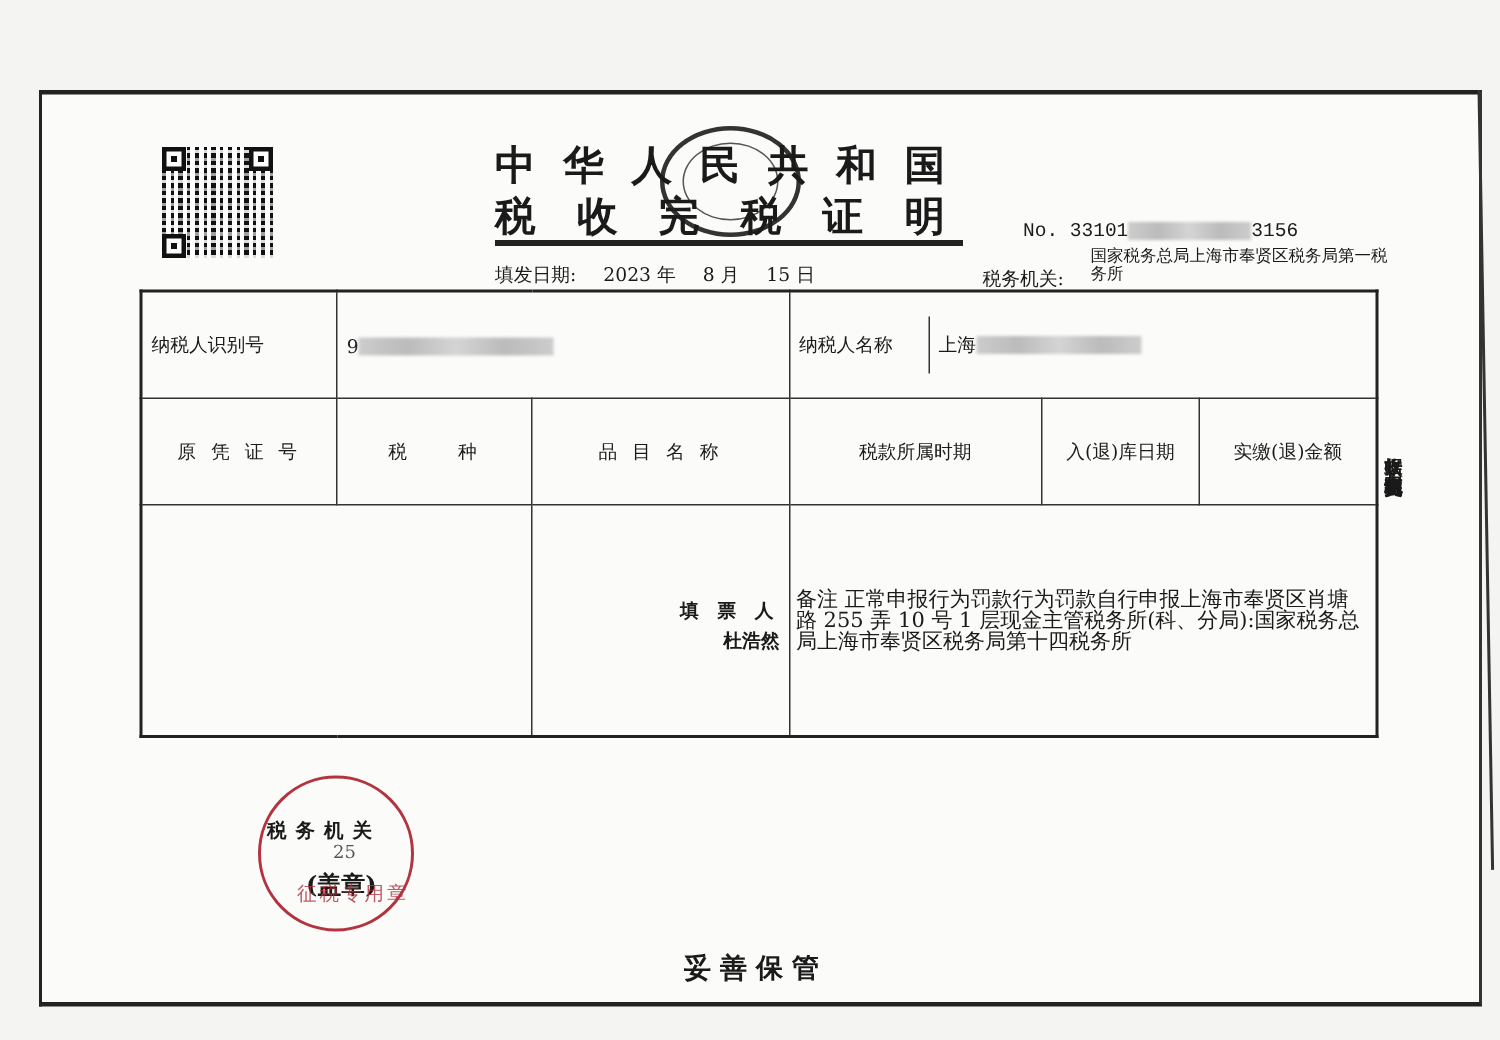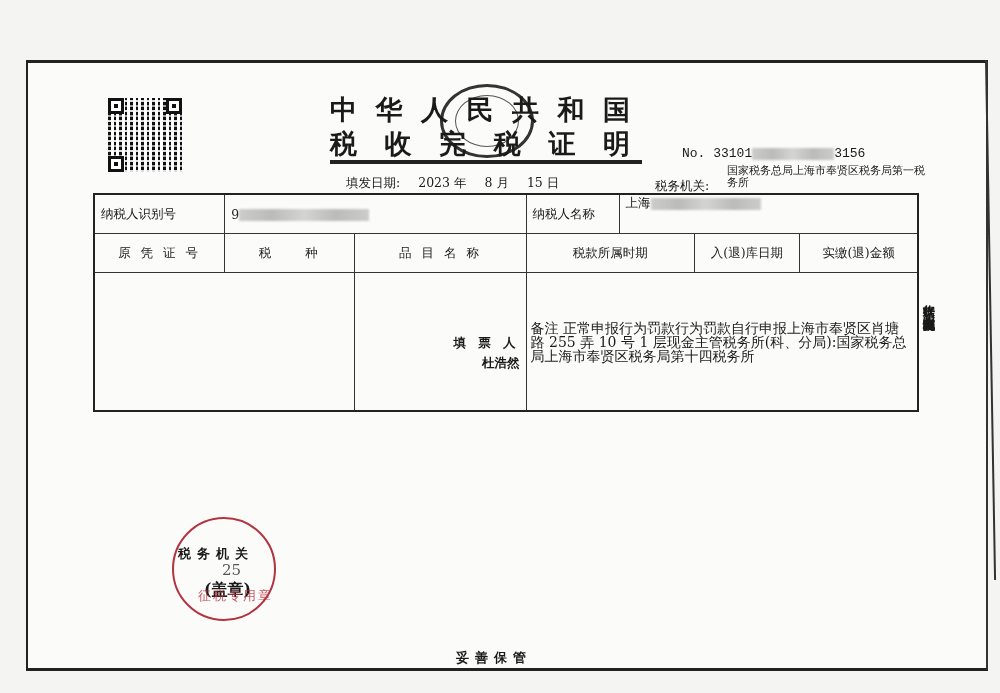--- a/index.html
+++ b/index.html
@@ -46,7 +46,7 @@
     .blur { display:inline-block; width: 82px; height: 12px; background: linear-gradient(90deg,#ccc,#bbb,#d4d4d4,#bbb,#ccc); vertical-align: middle; filter: blur(1px); }
     .blur.long { width: 130px; }
     .blur.mid { width: 110px; }
-    .issue { position:absolute; left: 330px; top: 175px; font-size: 12.5px; margin-left: 16px; }
+    .issue { position:absolute; left: 330px; top: 175px; font-size: 12.5px; }
     .issue span { margin-right: 14px; }
     .authority-label { position:absolute; left: 655px; top: 178px; font-size: 12.5px; }
     .authority-val { position:absolute; left: 727px; top: 165px; width: 200px; font-size: 11px; line-height: 12px; }

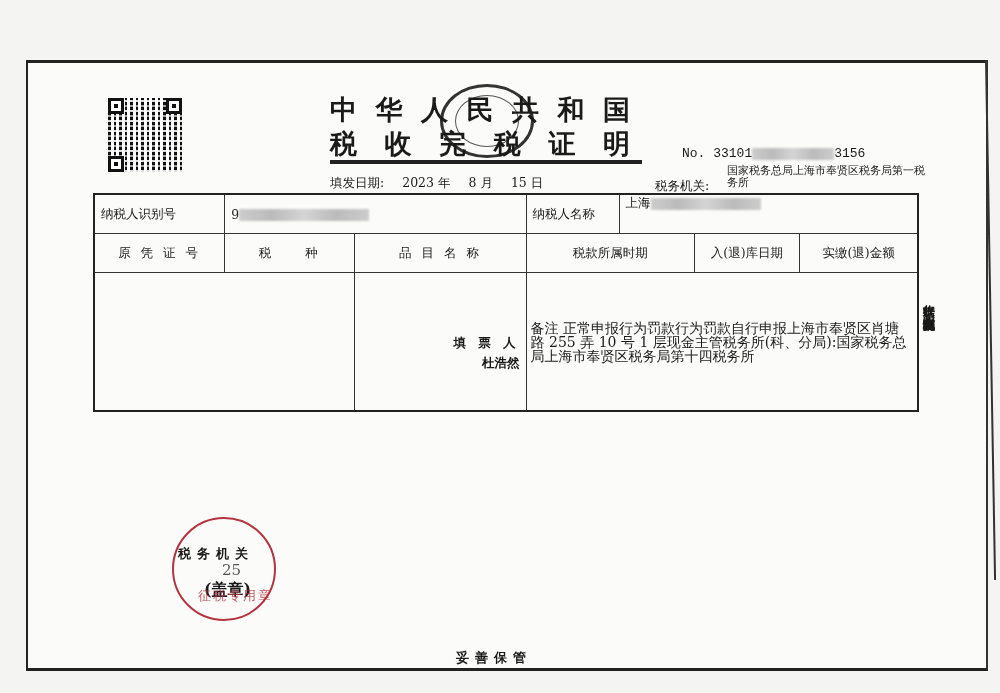--- a/index.html
+++ b/index.html
@@ -56,7 +56,7 @@
       border-collapse: collapse; font-size: 12.5px;
       border: 2px solid #222;
     }
-    table.main td { border: 1px solid #333; padding: 0 6px; vertical-align: middle; }
+    table.main td { border: 1px solid #333; padding: 16px 6px; vertical-align: middle; }
     .row-id td { height: 38px; }
     .row-head td { height: 38px; text-align: center; letter-spacing: 3px; }
     .row-data td { height: 205px; vertical-align: top; padding-top: 6px; }

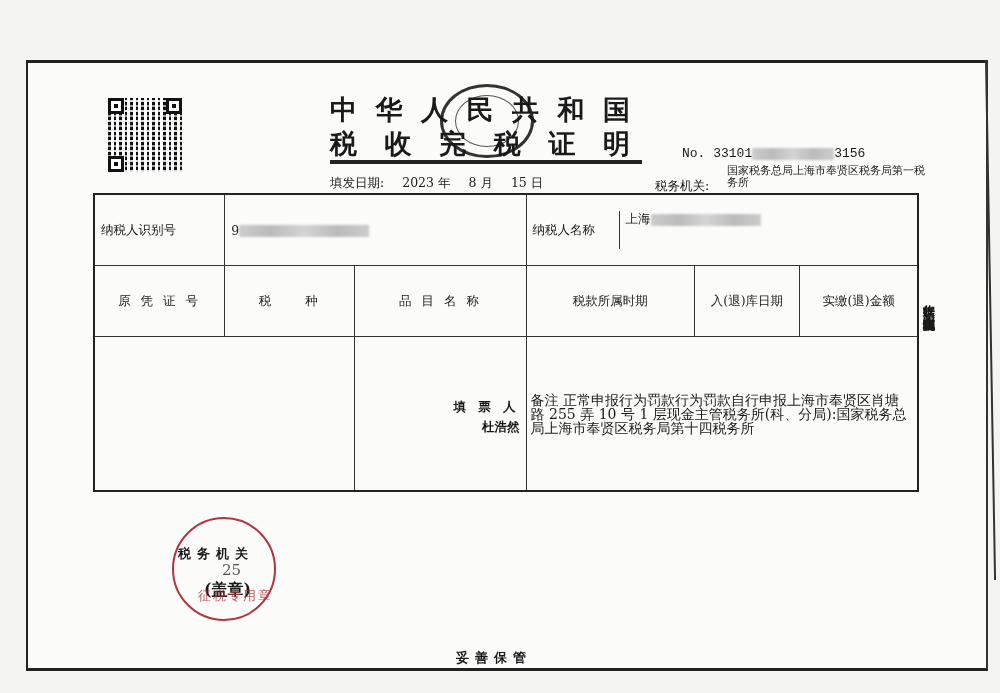--- a/index.html
+++ b/index.html
@@ -147,7 +147,7 @@
       <span>9</span><span class="blur long"></span>
     </td>
     <td colspan="3" style="padding:0">
-      <div style="display:flex;height:38px;">
+      <div style="display:flex;height:38px;align-items:center">
         <div style="width:86px;border-right:1px solid #333;height:100%;display:flex;align-items:center;padding-left:6px">纳税人名称</div>
         <div style="padding-left:6px"><span>上海</span><span class="blur mid"></span></div>
       </div>

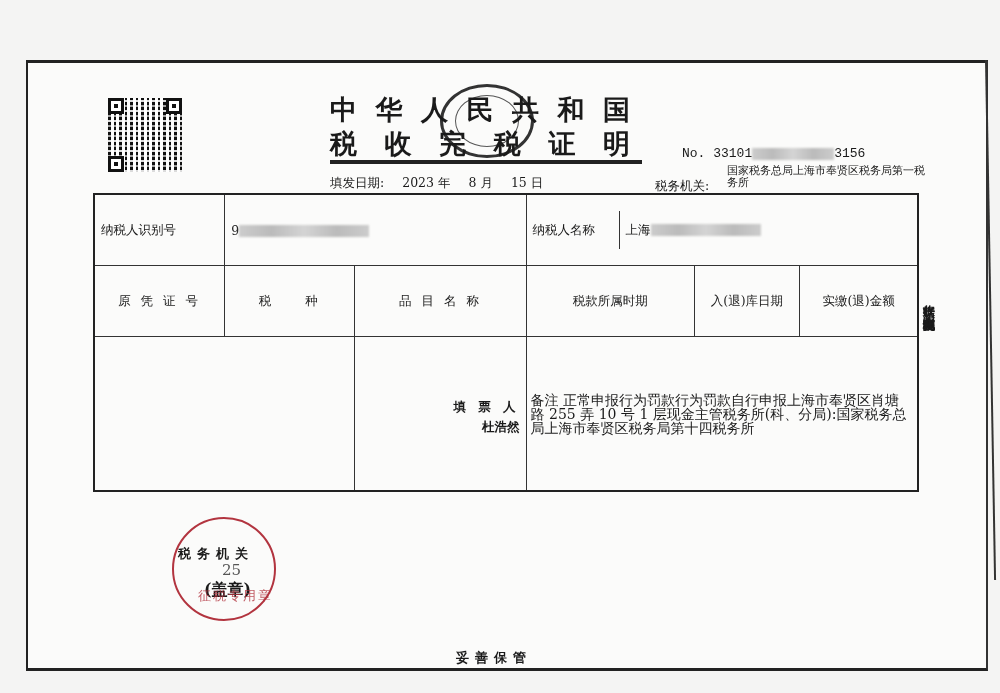--- a/index.html
+++ b/index.html
@@ -75,7 +75,7 @@
       color: #b2343f; font-size: 10px;
     }
     .red-stamp .t { position:absolute; left: 24px; top: 68px; font-size: 13px; letter-spacing: 2px; opacity:.8; }
-    .red-stamp .n { position:absolute; left: 48px; top: 42px; font-size: 15px; color:#555; }
+    .red-stamp .n { position:absolute; left: 48px; top: 42px; font-size: 12px; color:#555; }
     .stamp-labels { position:absolute; left: 178px; top: 545px; font-size: 13px; font-weight:bold; letter-spacing: 6px; }
     .stamp-seal { position:absolute; left: 204px; top: 580px; font-size: 16px; font-weight: bold; }
     .filler { text-align:right; padding-top: 22px !important; font-weight: bold; line-height: 20px; }

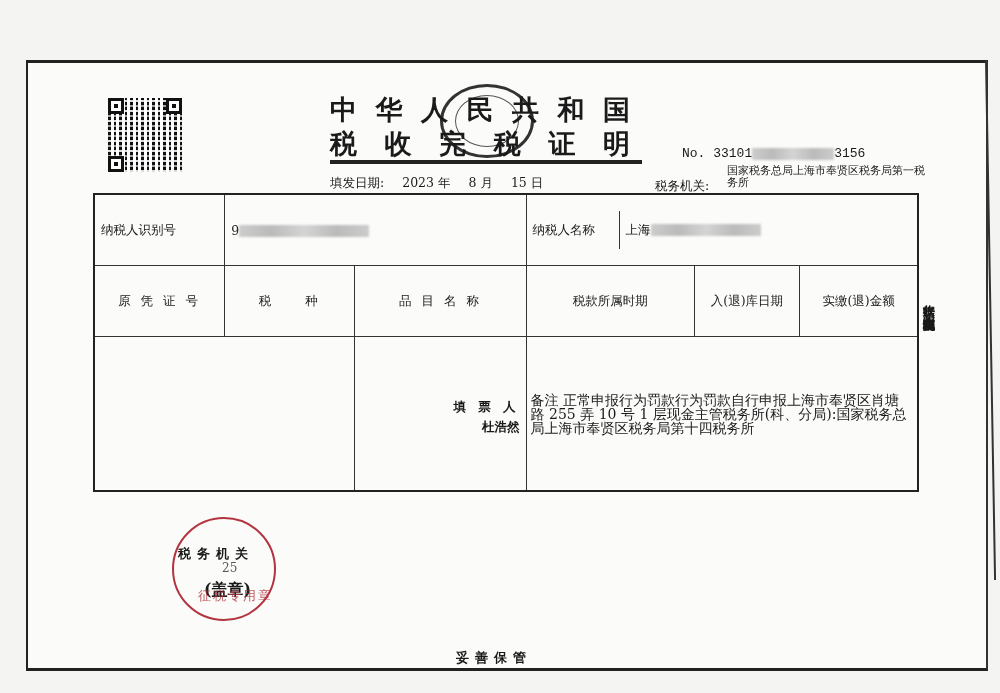--- a/index.html
+++ b/index.html
@@ -80,7 +80,7 @@
     .stamp-seal { position:absolute; left: 204px; top: 580px; font-size: 16px; font-weight: bold; }
     .filler { text-align:right; padding-top: 22px !important; font-weight: bold; line-height: 20px; }
     .remarks { font-size: 14px; line-height: 14px; padding: 2px 4px !important; }
-    .footer { position:absolute; left: 456px; top: 633px; font-size: 13px; letter-spacing: 6px; font-weight: bold; margin-top: 16px; }
+    .footer { position:absolute; left: 456px; top: 633px; font-size: 18px; letter-spacing: 6px; font-weight: bold; }
   </style>
 </head>
 <body>

